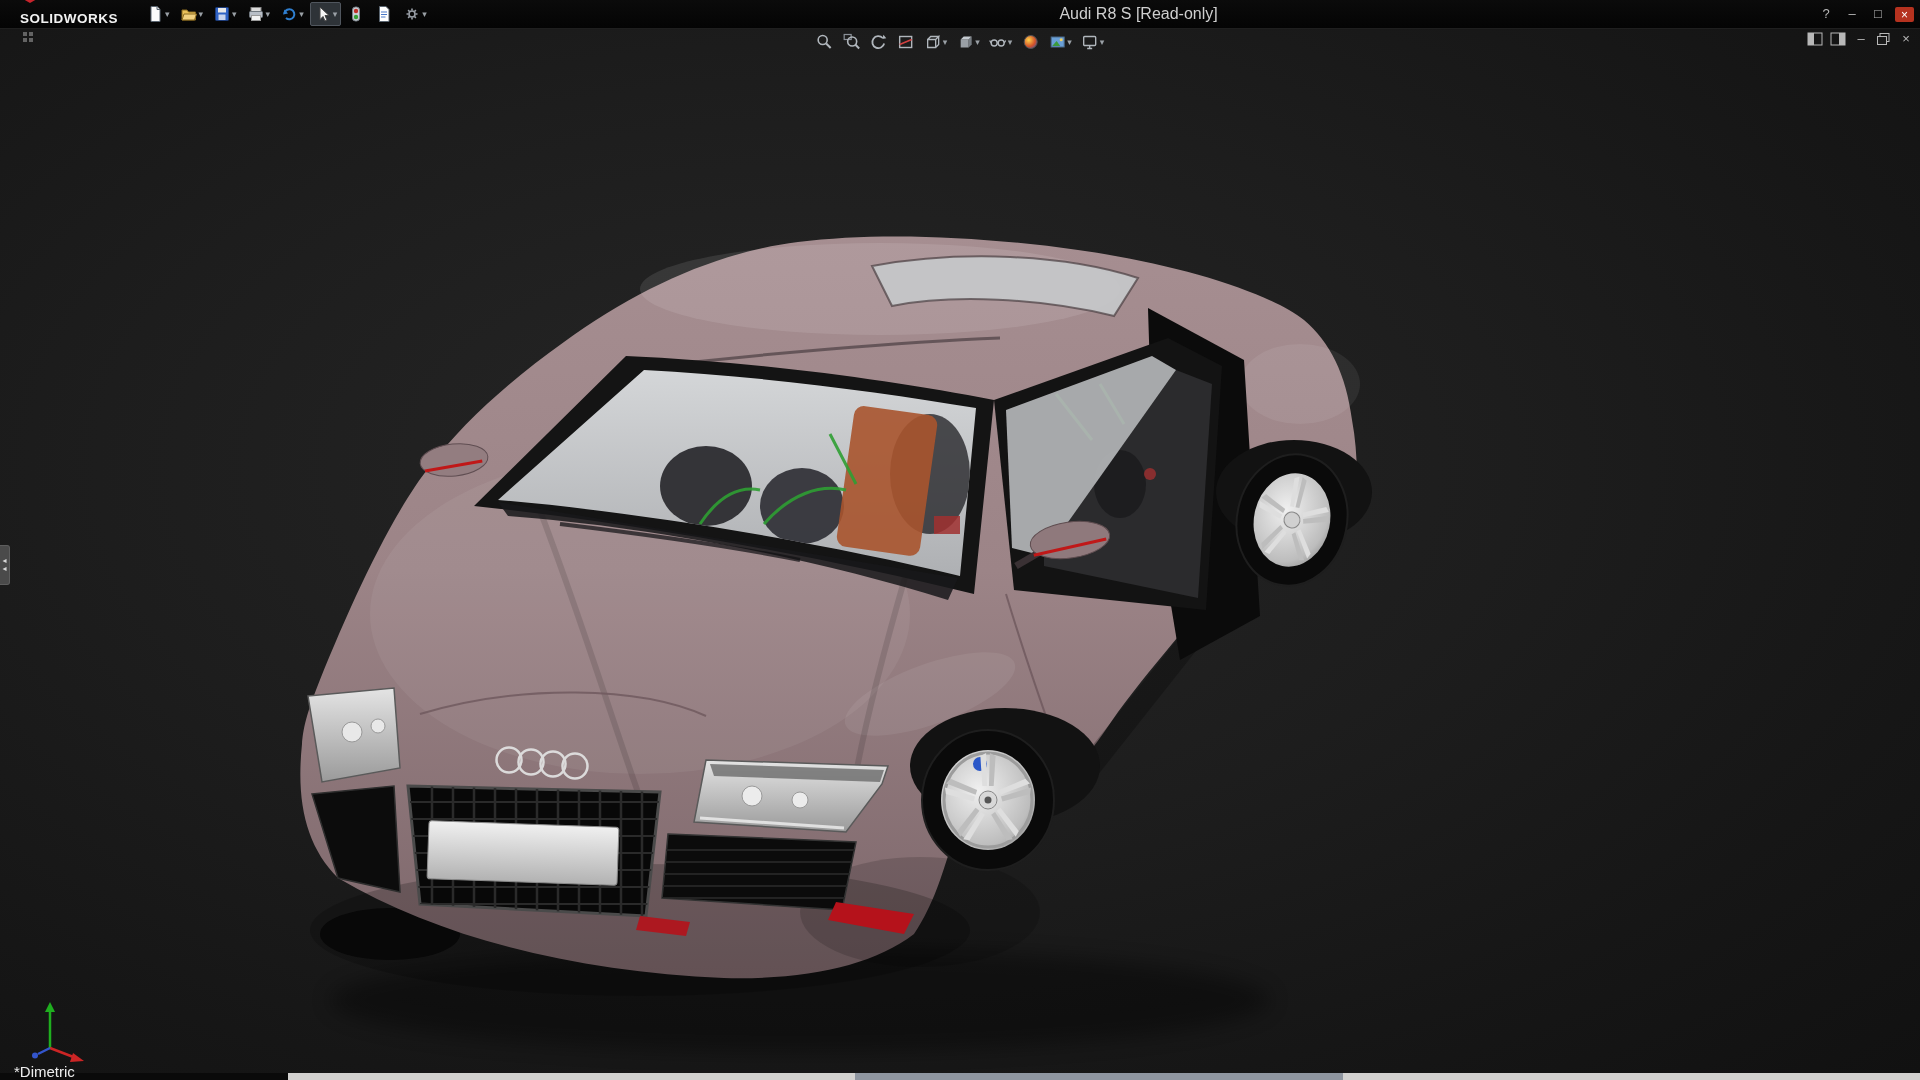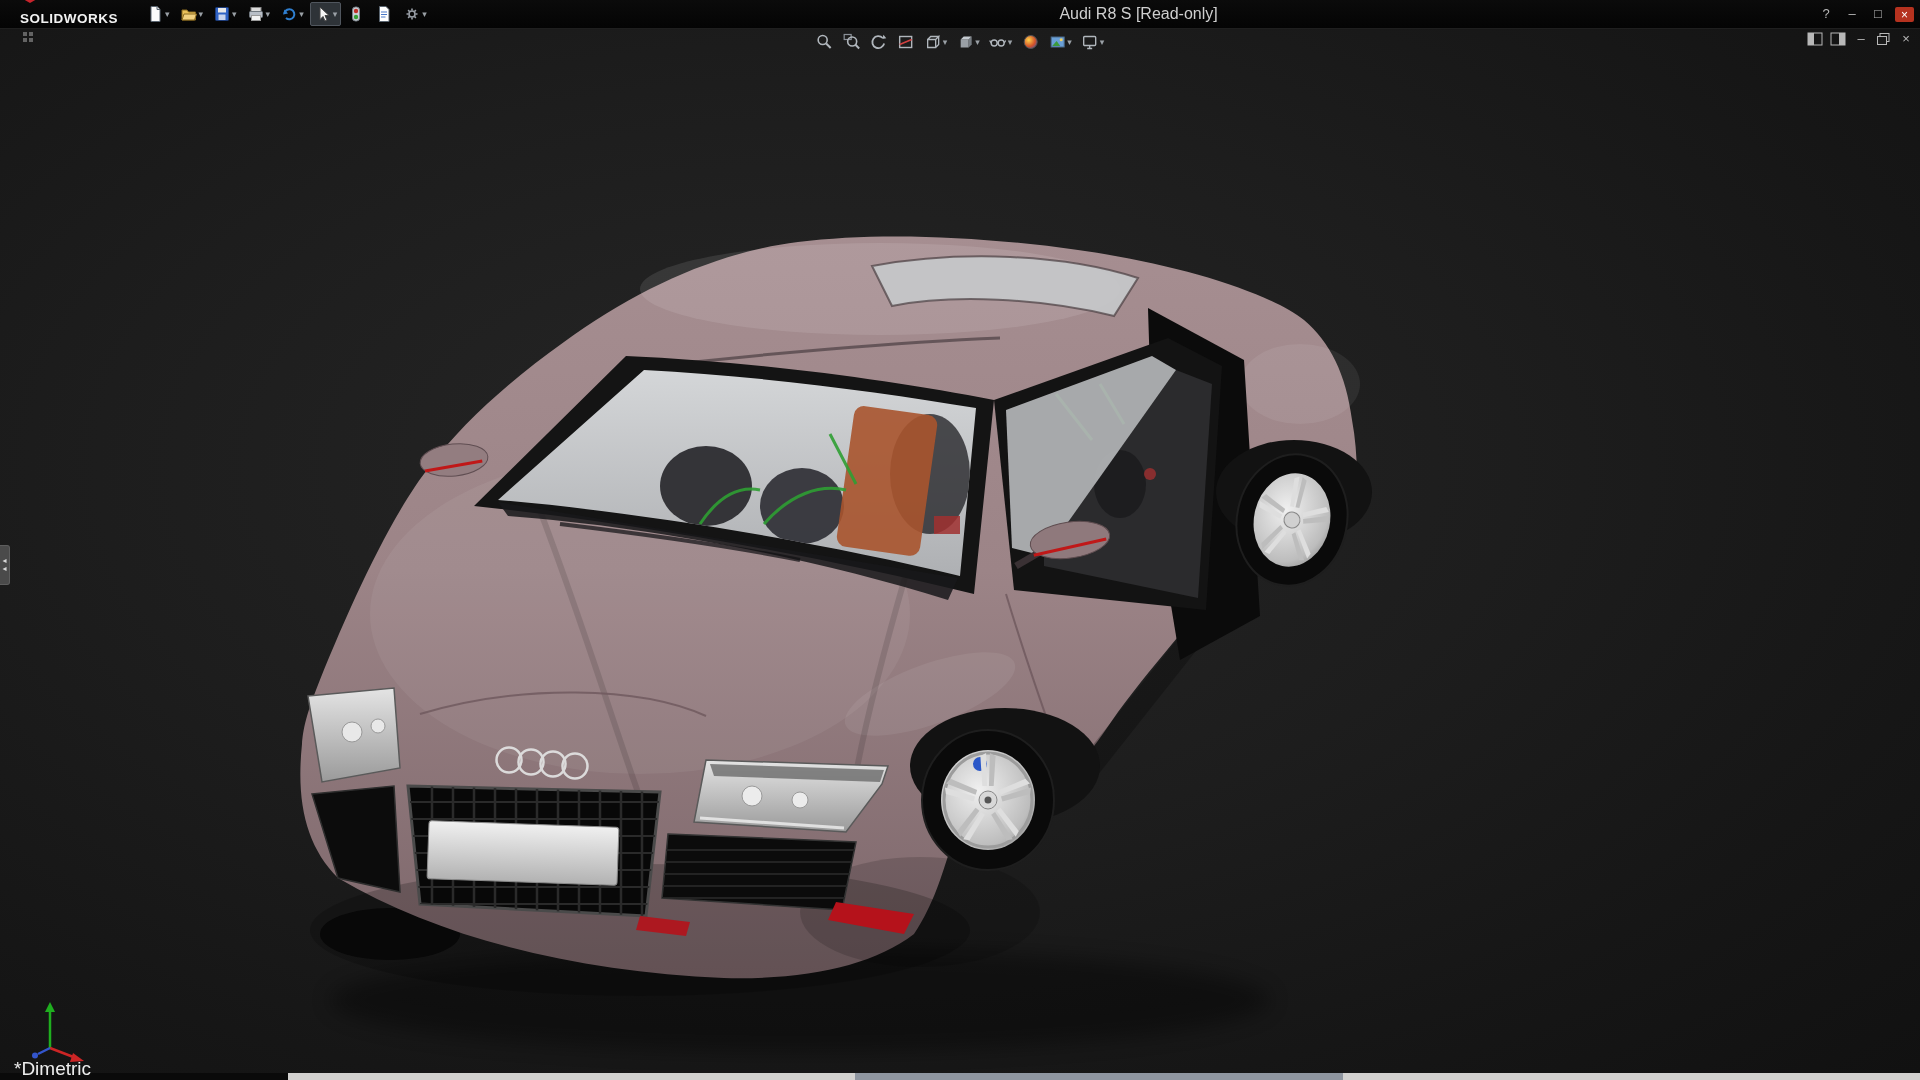--- a/index.html
+++ b/index.html
@@ -49,7 +49,7 @@
   
   .orient-label{
     position:absolute;left:14px;bottom:0px;z-index:6;
-    color:#ededed;font-size:19px;
+    color:#ededed;font-size:15px;
   }
   .triad{position:absolute;left:24px;bottom:16px;z-index:6;}
   .splitter-tab{

